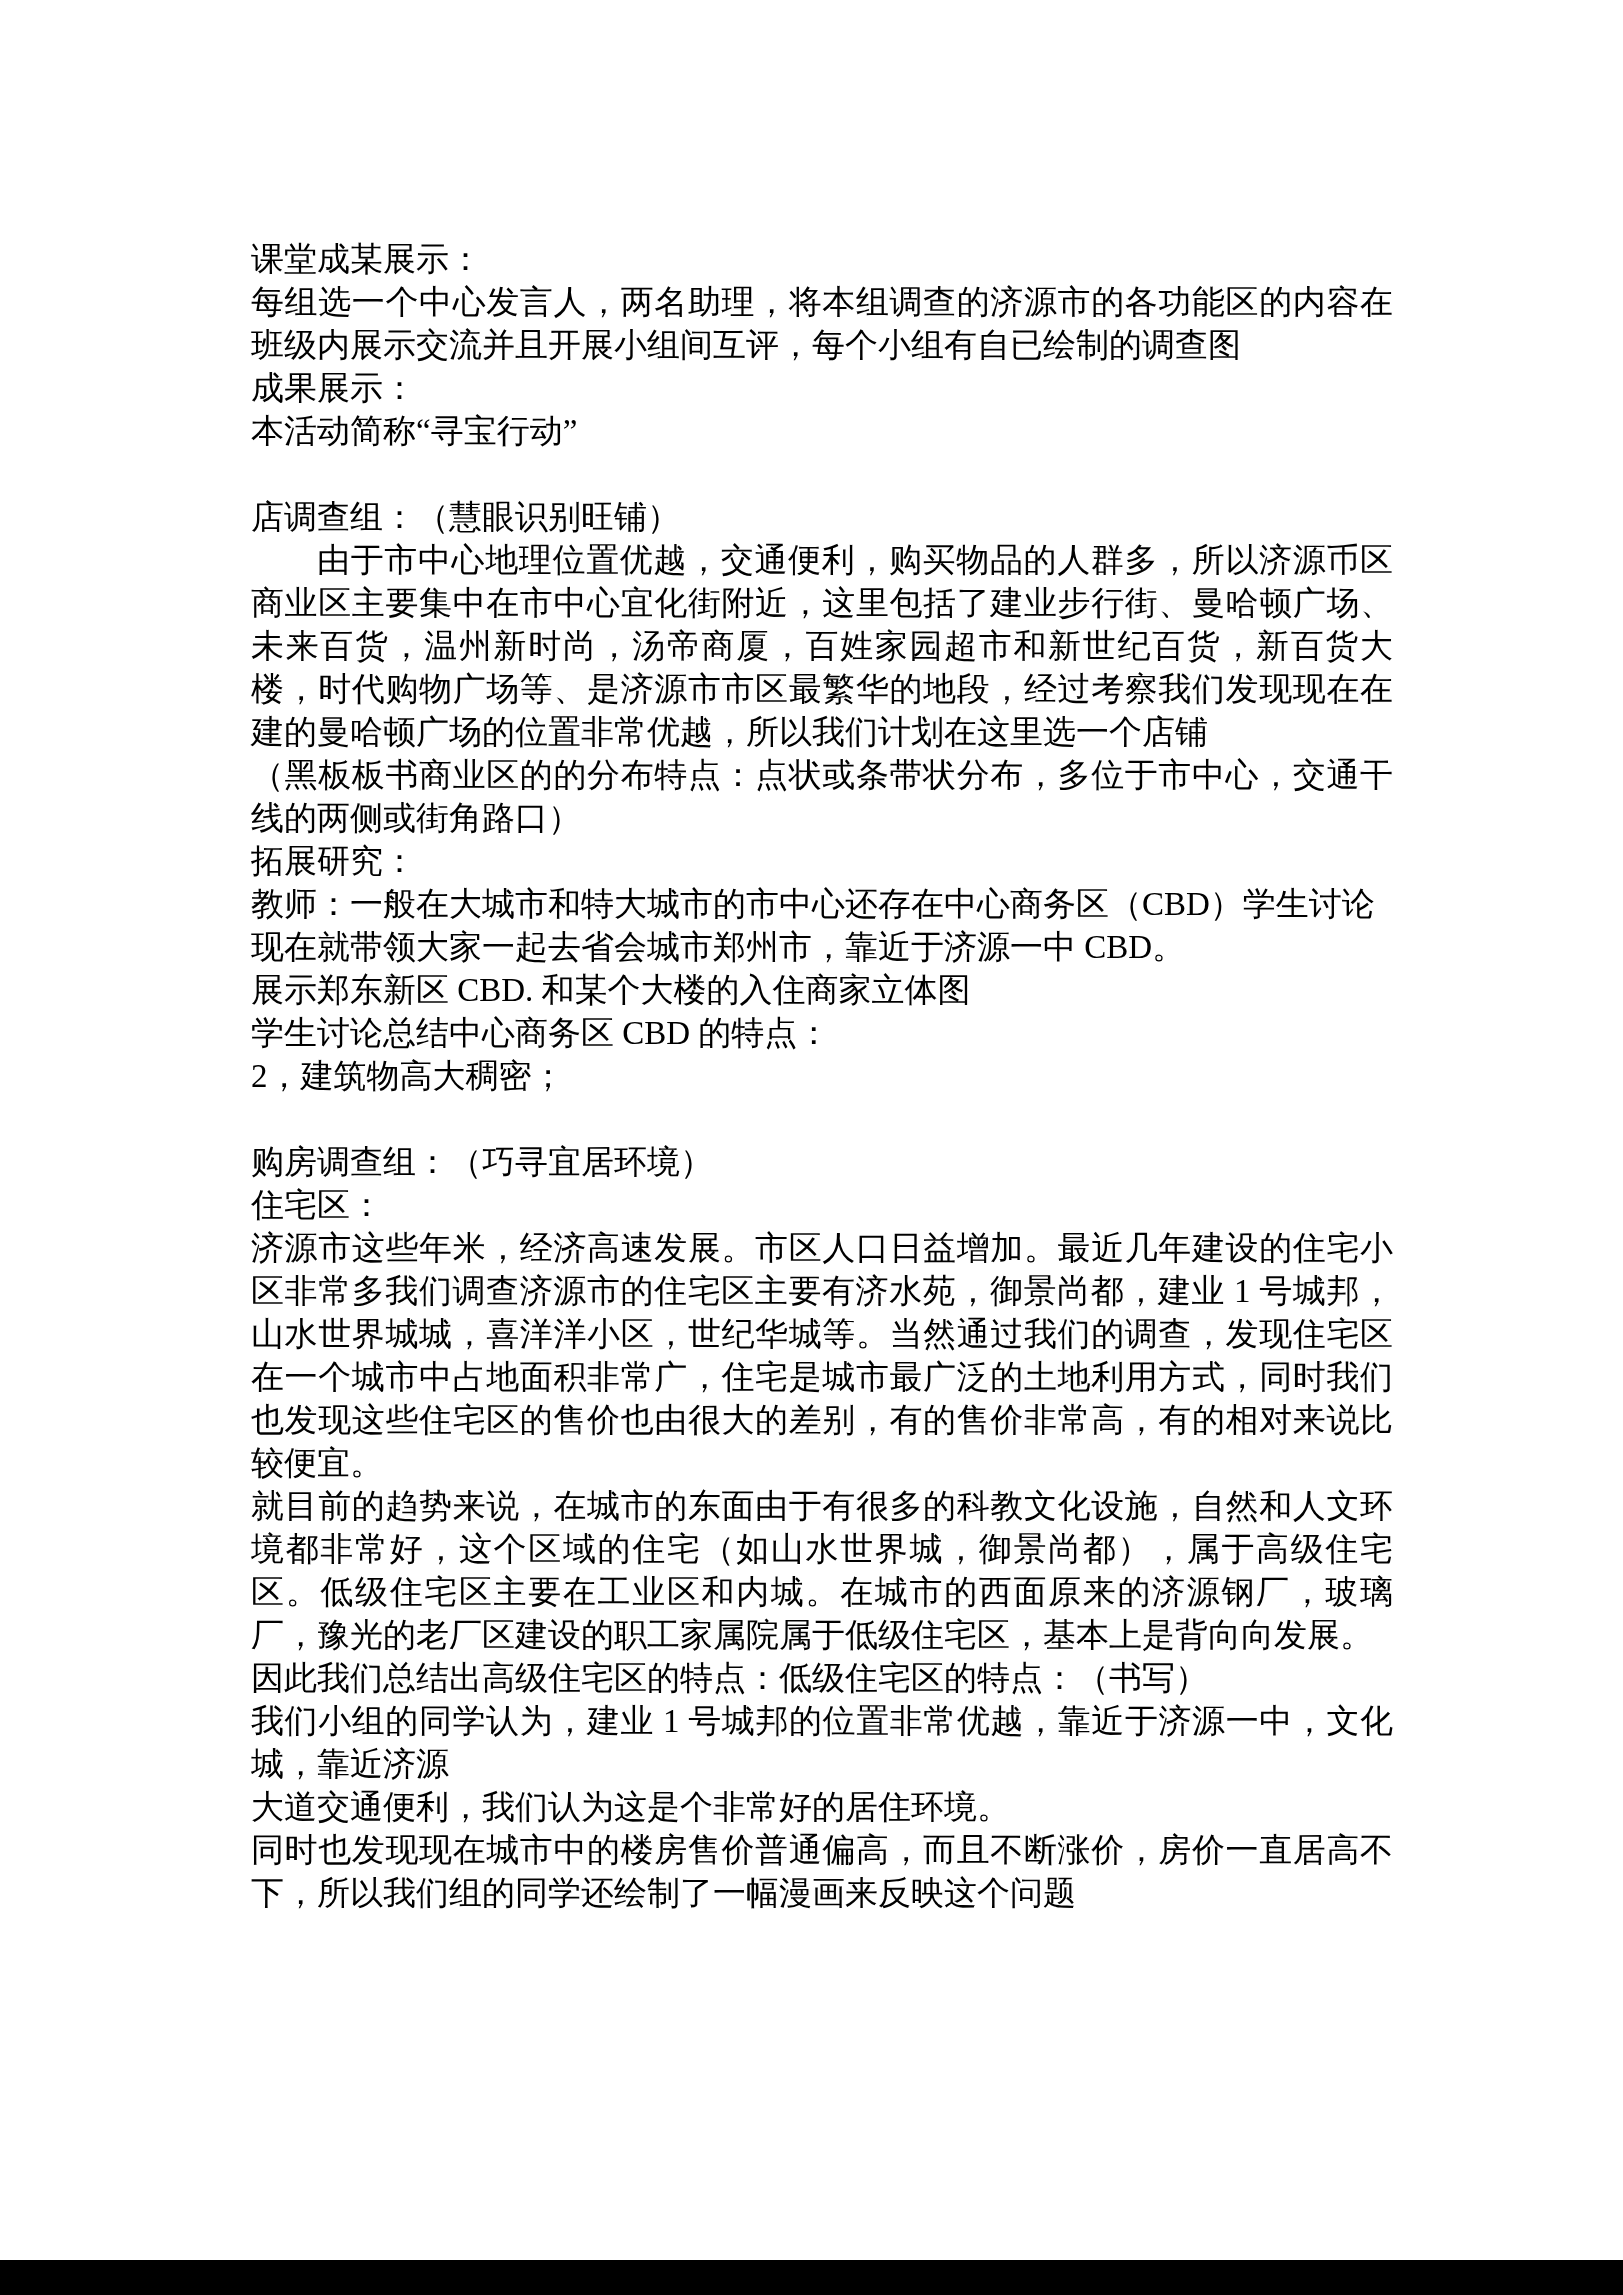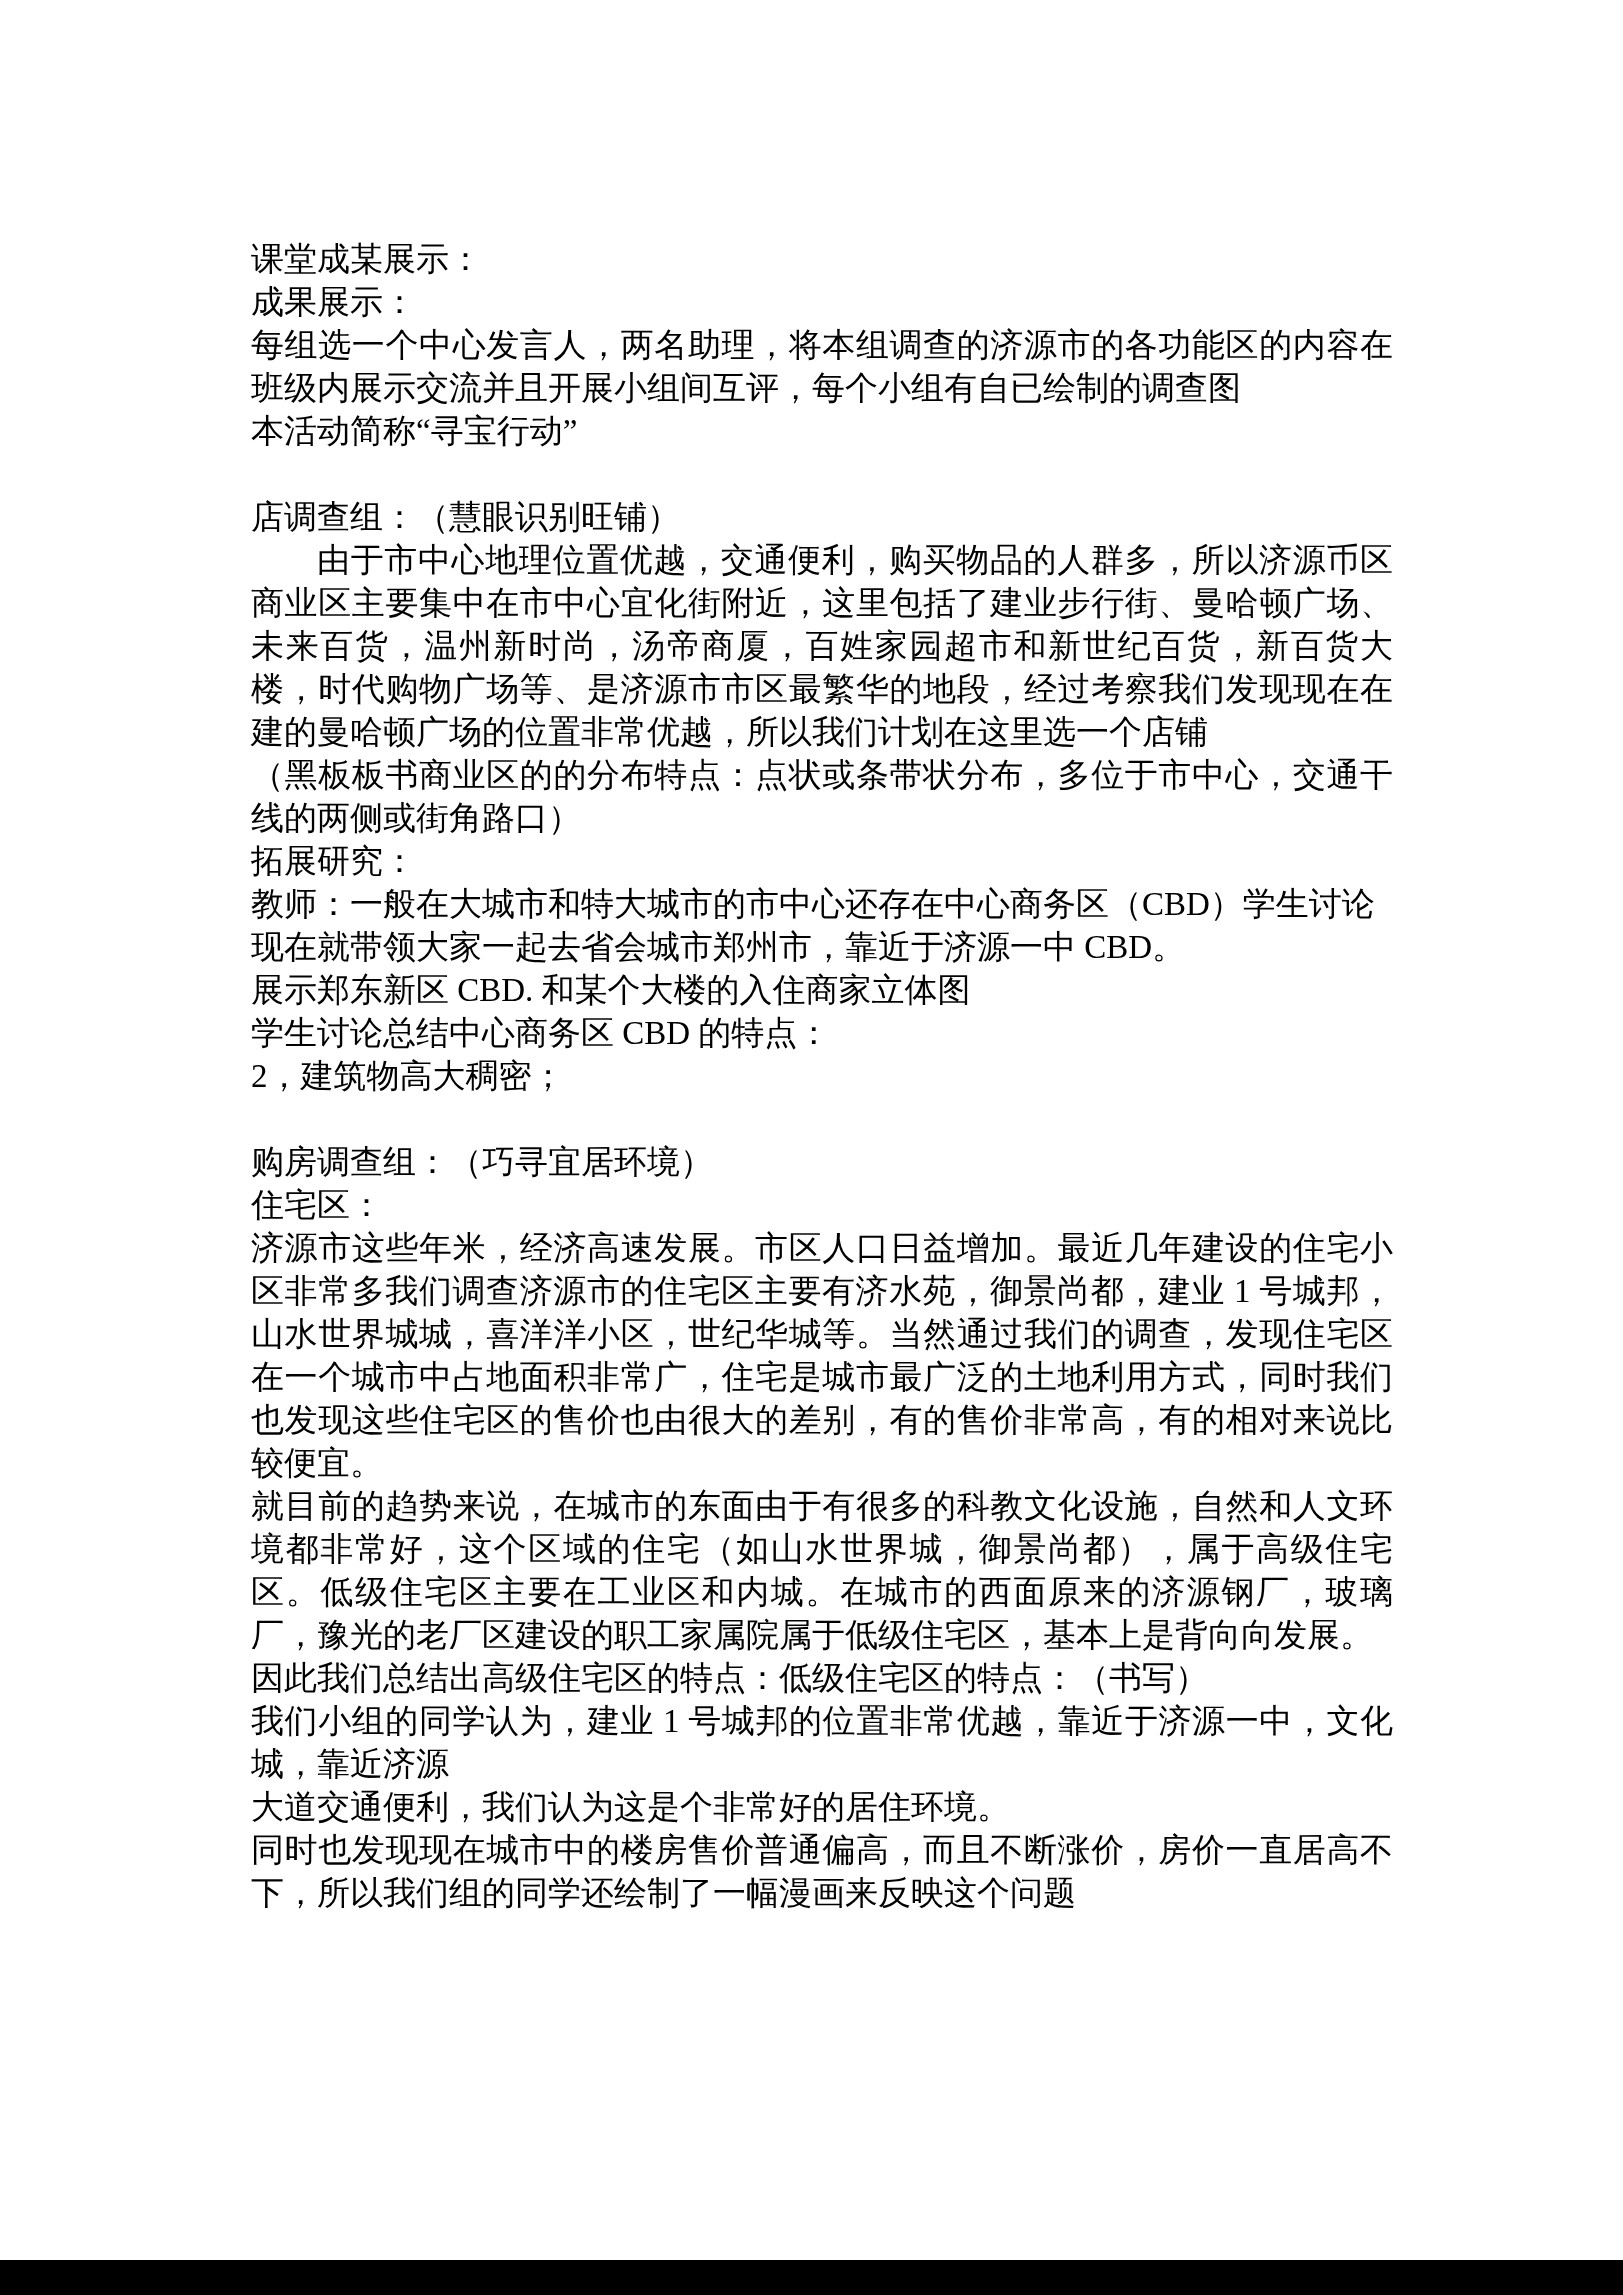--- a/index.html
+++ b/index.html
@@ -55,8 +55,8 @@
 <div class="page">
   <div class="text-block">
     <p>课堂成某展示：</p>
+    <p>每组选一个中心发言人，两名助理，将本组调查的济源市的各功能区的内容在班级内展示交流并且开展小组间互评，每个小组有自已绘制的调查图</p>
     <p>成果展示：</p>
-    <p>每组选一个中心发言人，两名助理，将本组调查的济源市的各功能区的内容在班级内展示交流并且开展小组间互评，每个小组有自已绘制的调查图</p>
     <p class="bold">本活动简称“寻宝行动”</p>
     <p class="blank"></p>
     <p class="bold">店调查组：（慧眼识别旺铺）</p>

